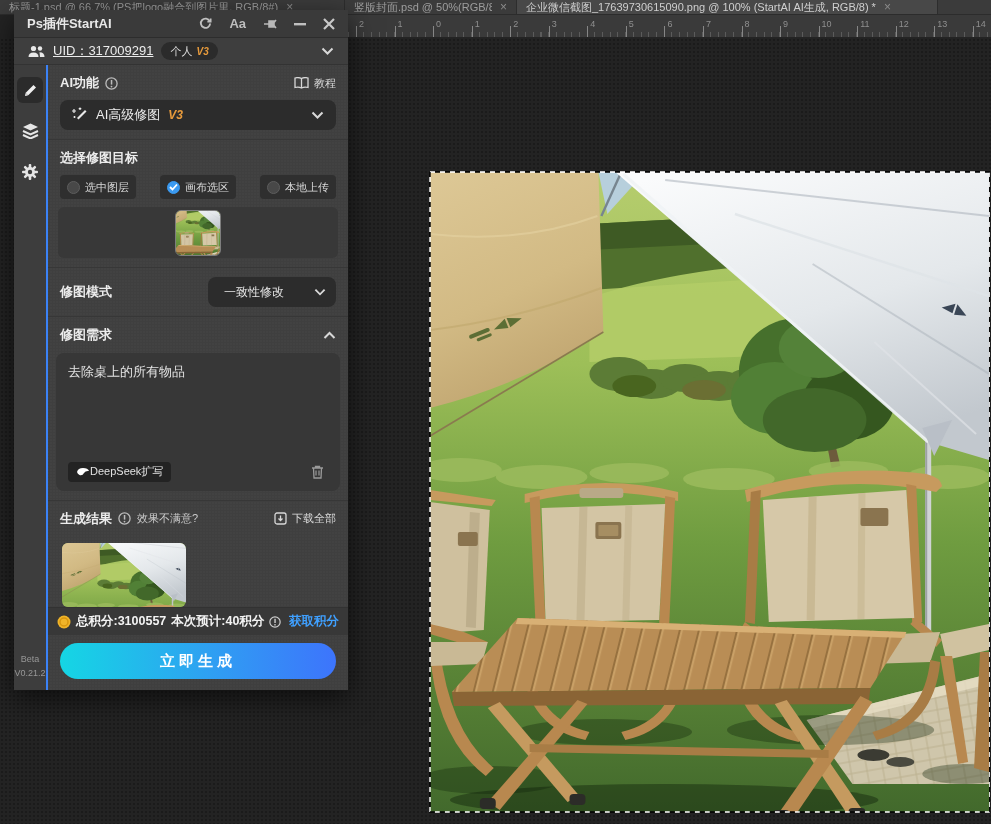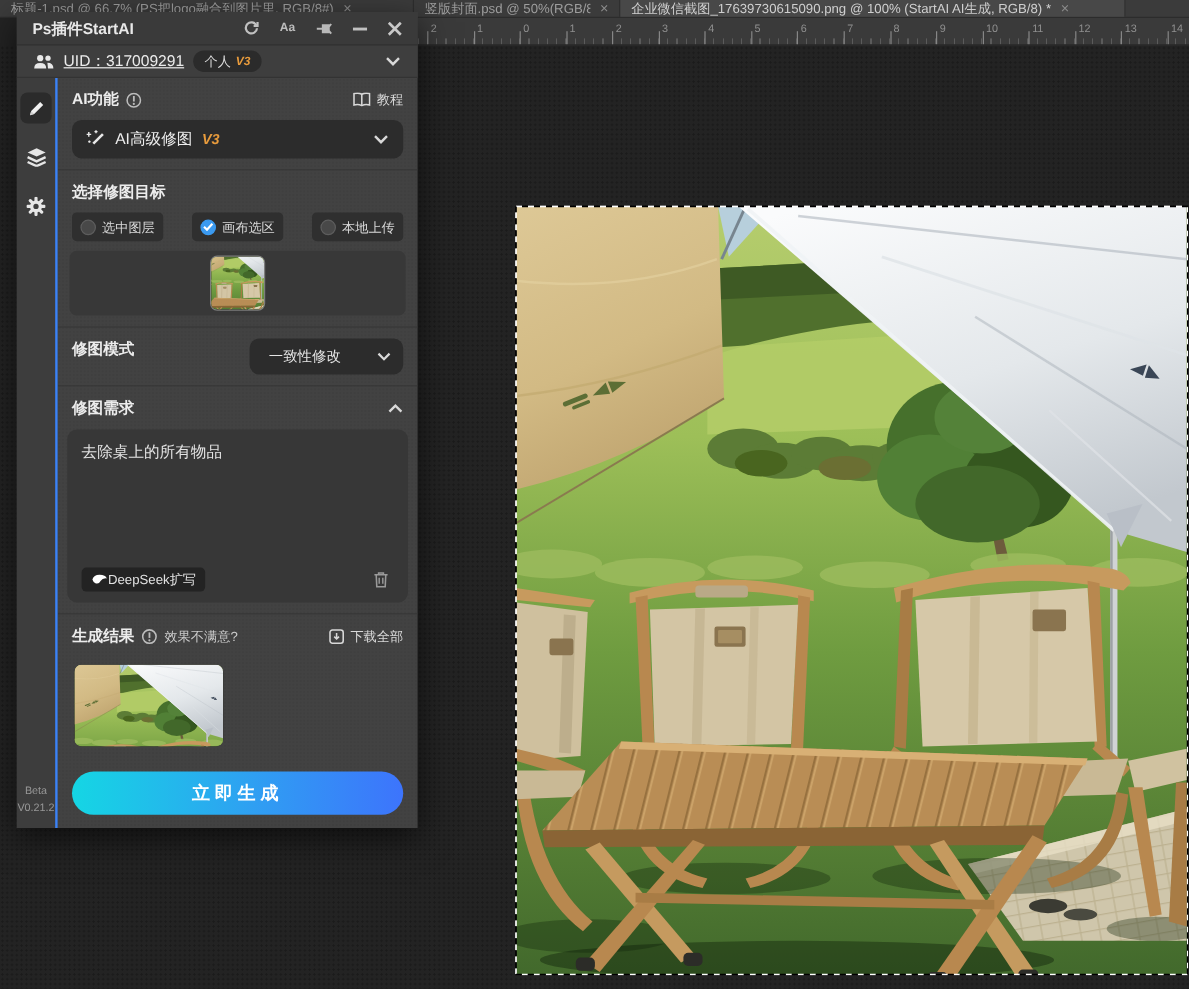--- a/index.html
+++ b/index.html
@@ -39,7 +39,7 @@
     padding:0 13px; border-bottom:1px solid #2d2d2d; }
   .titlebar .ptitle { font-size:13px; font-weight:bold; color:#e8e8e8; }
   .tb-icons { margin-left:auto; display:flex; align-items:center; gap:17px; color:#b8b8b8; }
-  .tb-icons .aa { font-size:10px; font-weight:bold; color:#bdbdbd; }
+  .tb-icons .aa { font-size:13px; font-weight:bold; color:#bdbdbd; }
 
   .uid-row { flex:none; height:27px; background:#3e3e3e; display:flex; align-items:center;
     gap:8px; padding:0 14px; border-bottom:1px solid #333; }

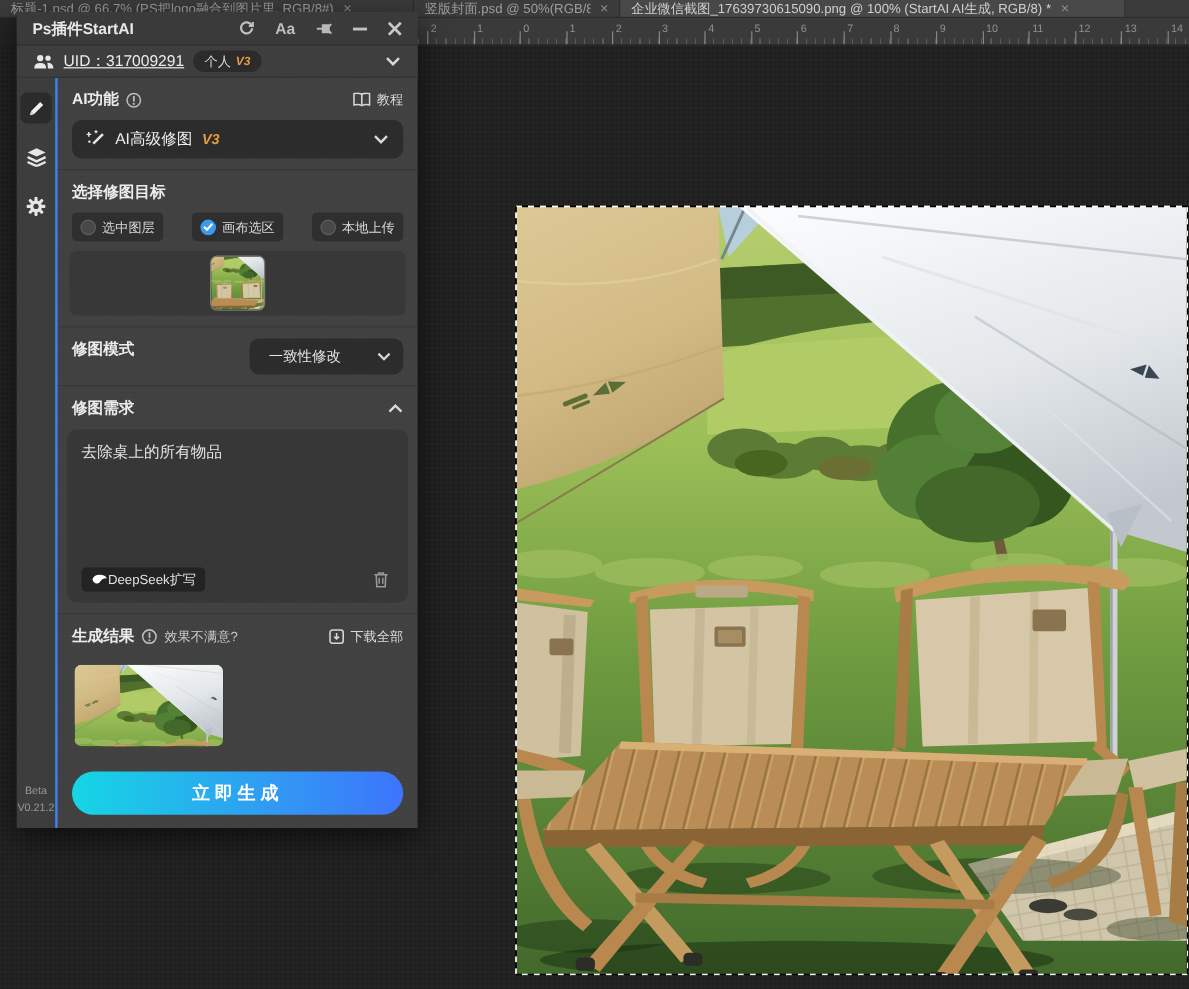--- a/index.html
+++ b/index.html
@@ -88,7 +88,7 @@
     border:1px solid #7e7e7e; background:#222; }
   .mini-thumb svg { display:block; width:100%; height:100%; }
 
-  .mode-row { display:flex; align-items:flex-start; padding:9px 12px 0; }
+  .mode-row { display:flex; align-items:center; padding:9px 12px 0; }
   .mode-label { font-size:13px; font-weight:bold; color:#ececec; }
   .mode-select { margin-left:auto; width:128px; height:30px; background:#2c2c2c; border-radius:8px;
     display:flex; align-items:center; padding:0 10px 0 16px; font-size:12px; color:#e6e6e6; }

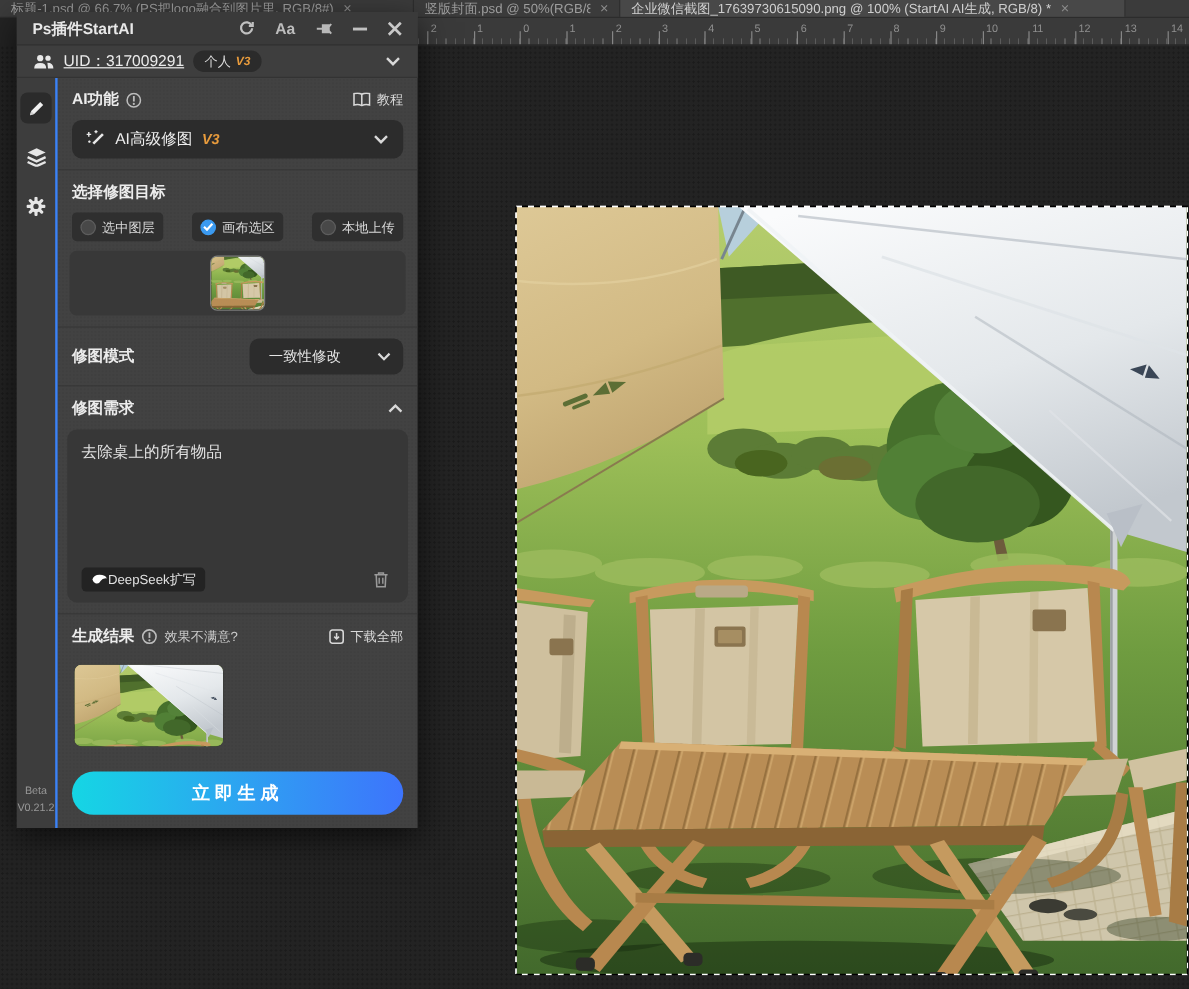--- a/index.html
+++ b/index.html
@@ -566,6 +566,20 @@
 
         <div class="spacer"></div>
 
+        <div class="points-bar">
+          <svg class="icon-svg" width="14" height="14" viewBox="0 0 14 14">
+            <circle cx="7" cy="7" r="6.5" fill="#f0b429"></circle>
+            <circle cx="7" cy="7" r="4" fill="none" stroke="#d8960f" stroke-width="1.5"></circle>
+          </svg>
+          <span>总积分:3100557</span>
+          <span>本次预计:40积分</span>
+          <svg class="icon-svg" width="12" height="12" viewBox="0 0 13 13">
+            <circle cx="6.5" cy="6.5" r="5.6" fill="none" stroke="#cfcfcf" stroke-width="1.3"></circle>
+            <rect x="5.8" y="3" width="1.5" height="4.6" fill="#cfcfcf"></rect>
+            <circle cx="6.5" cy="9.6" r="0.9" fill="#cfcfcf"></circle>
+          </svg>
+          <span class="get-points">获取积分</span>
+        </div>
 
         <div class="generate-btn">立即生成</div>
       </div>

